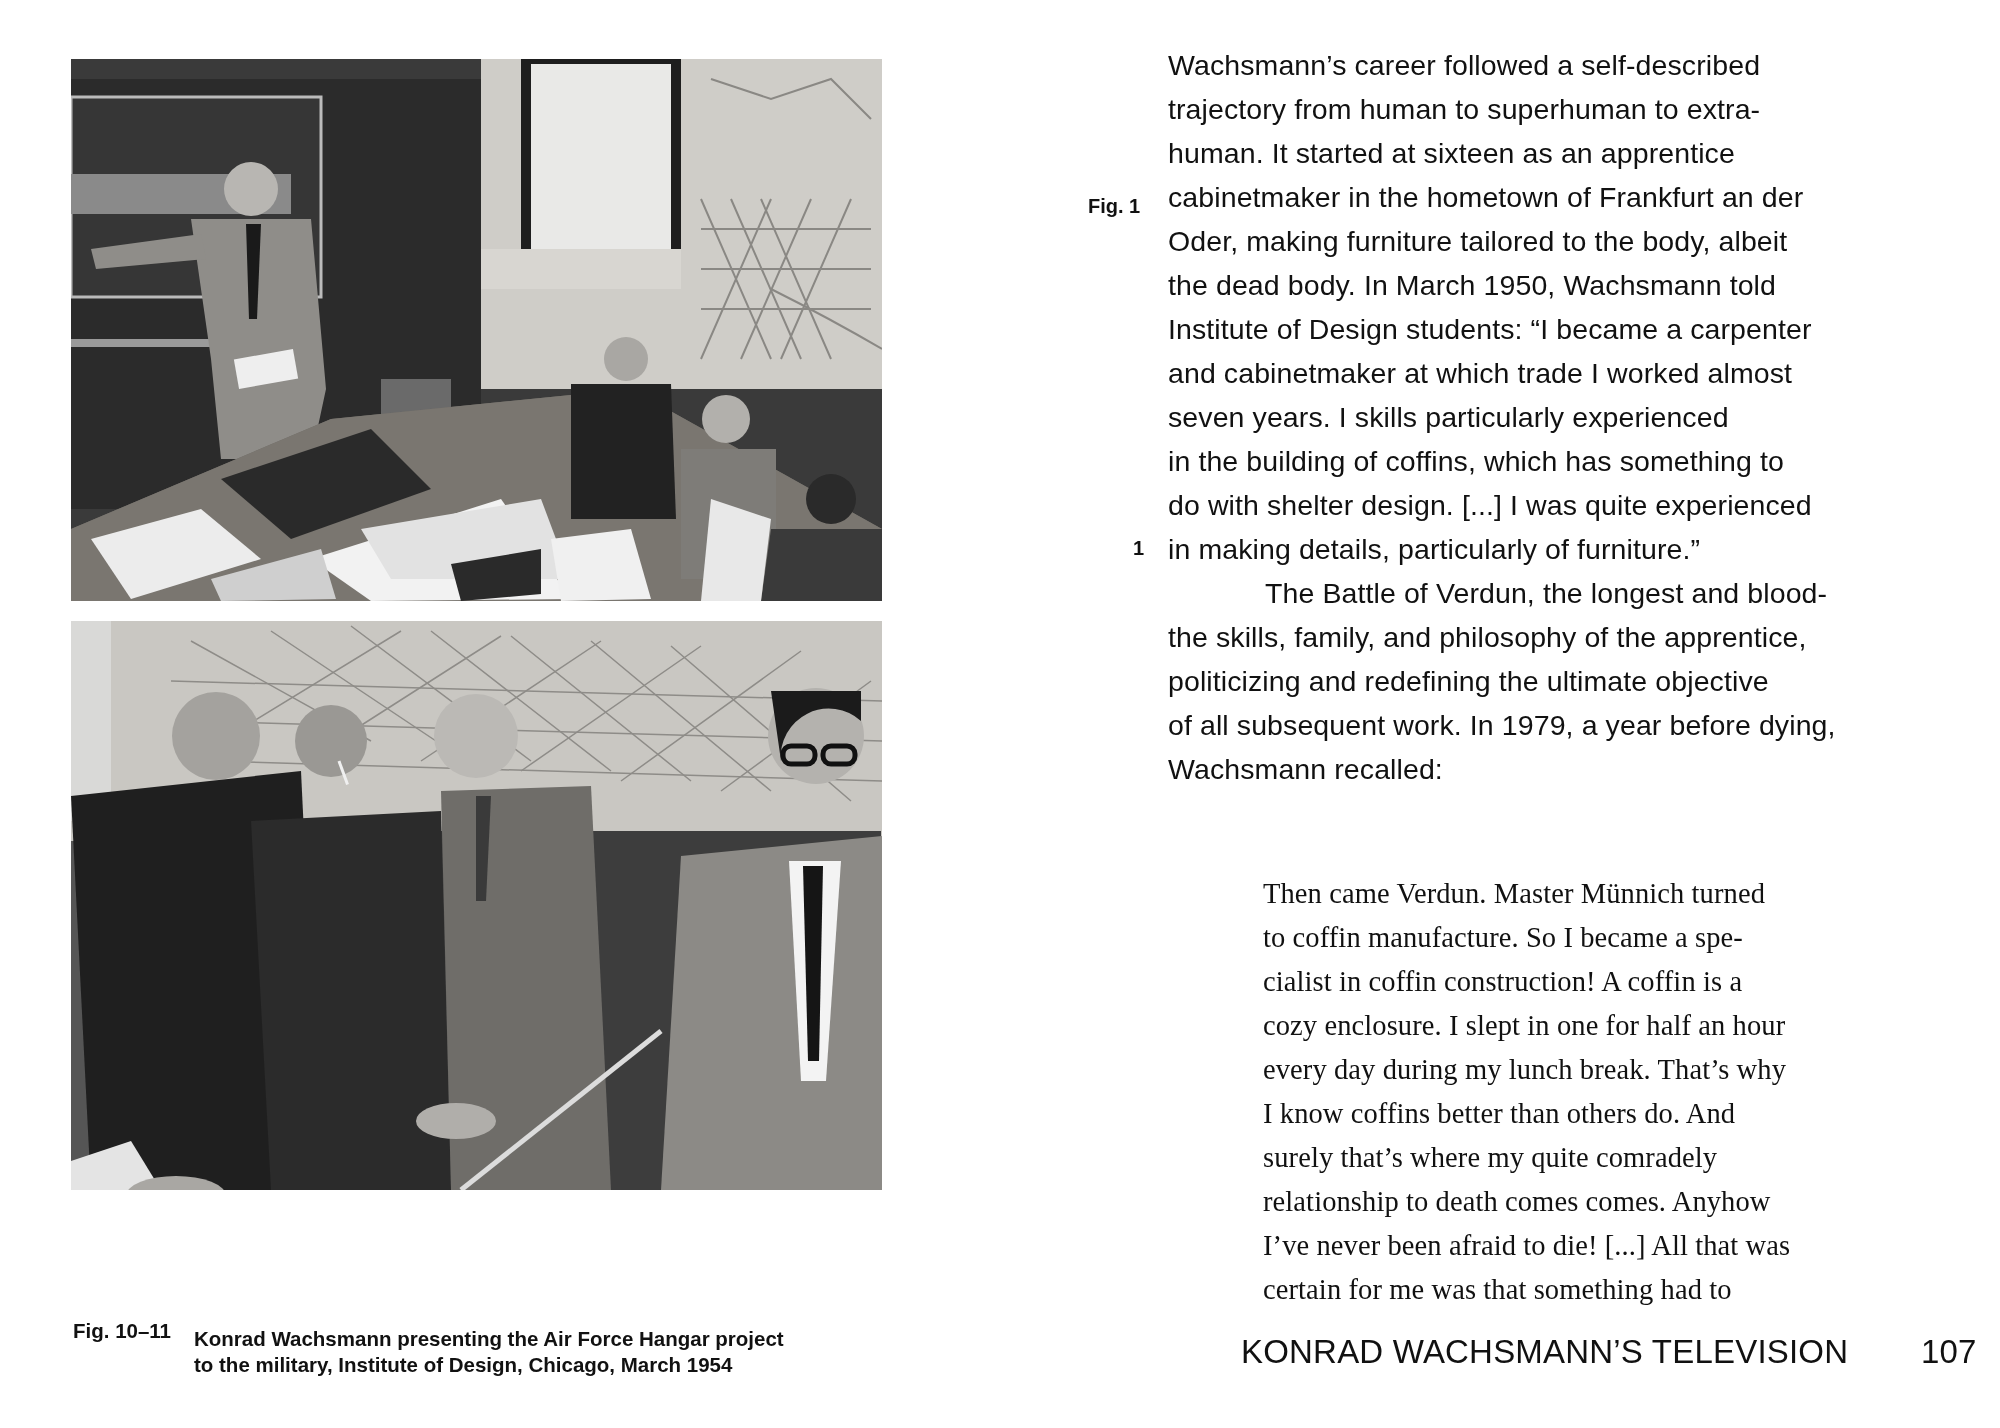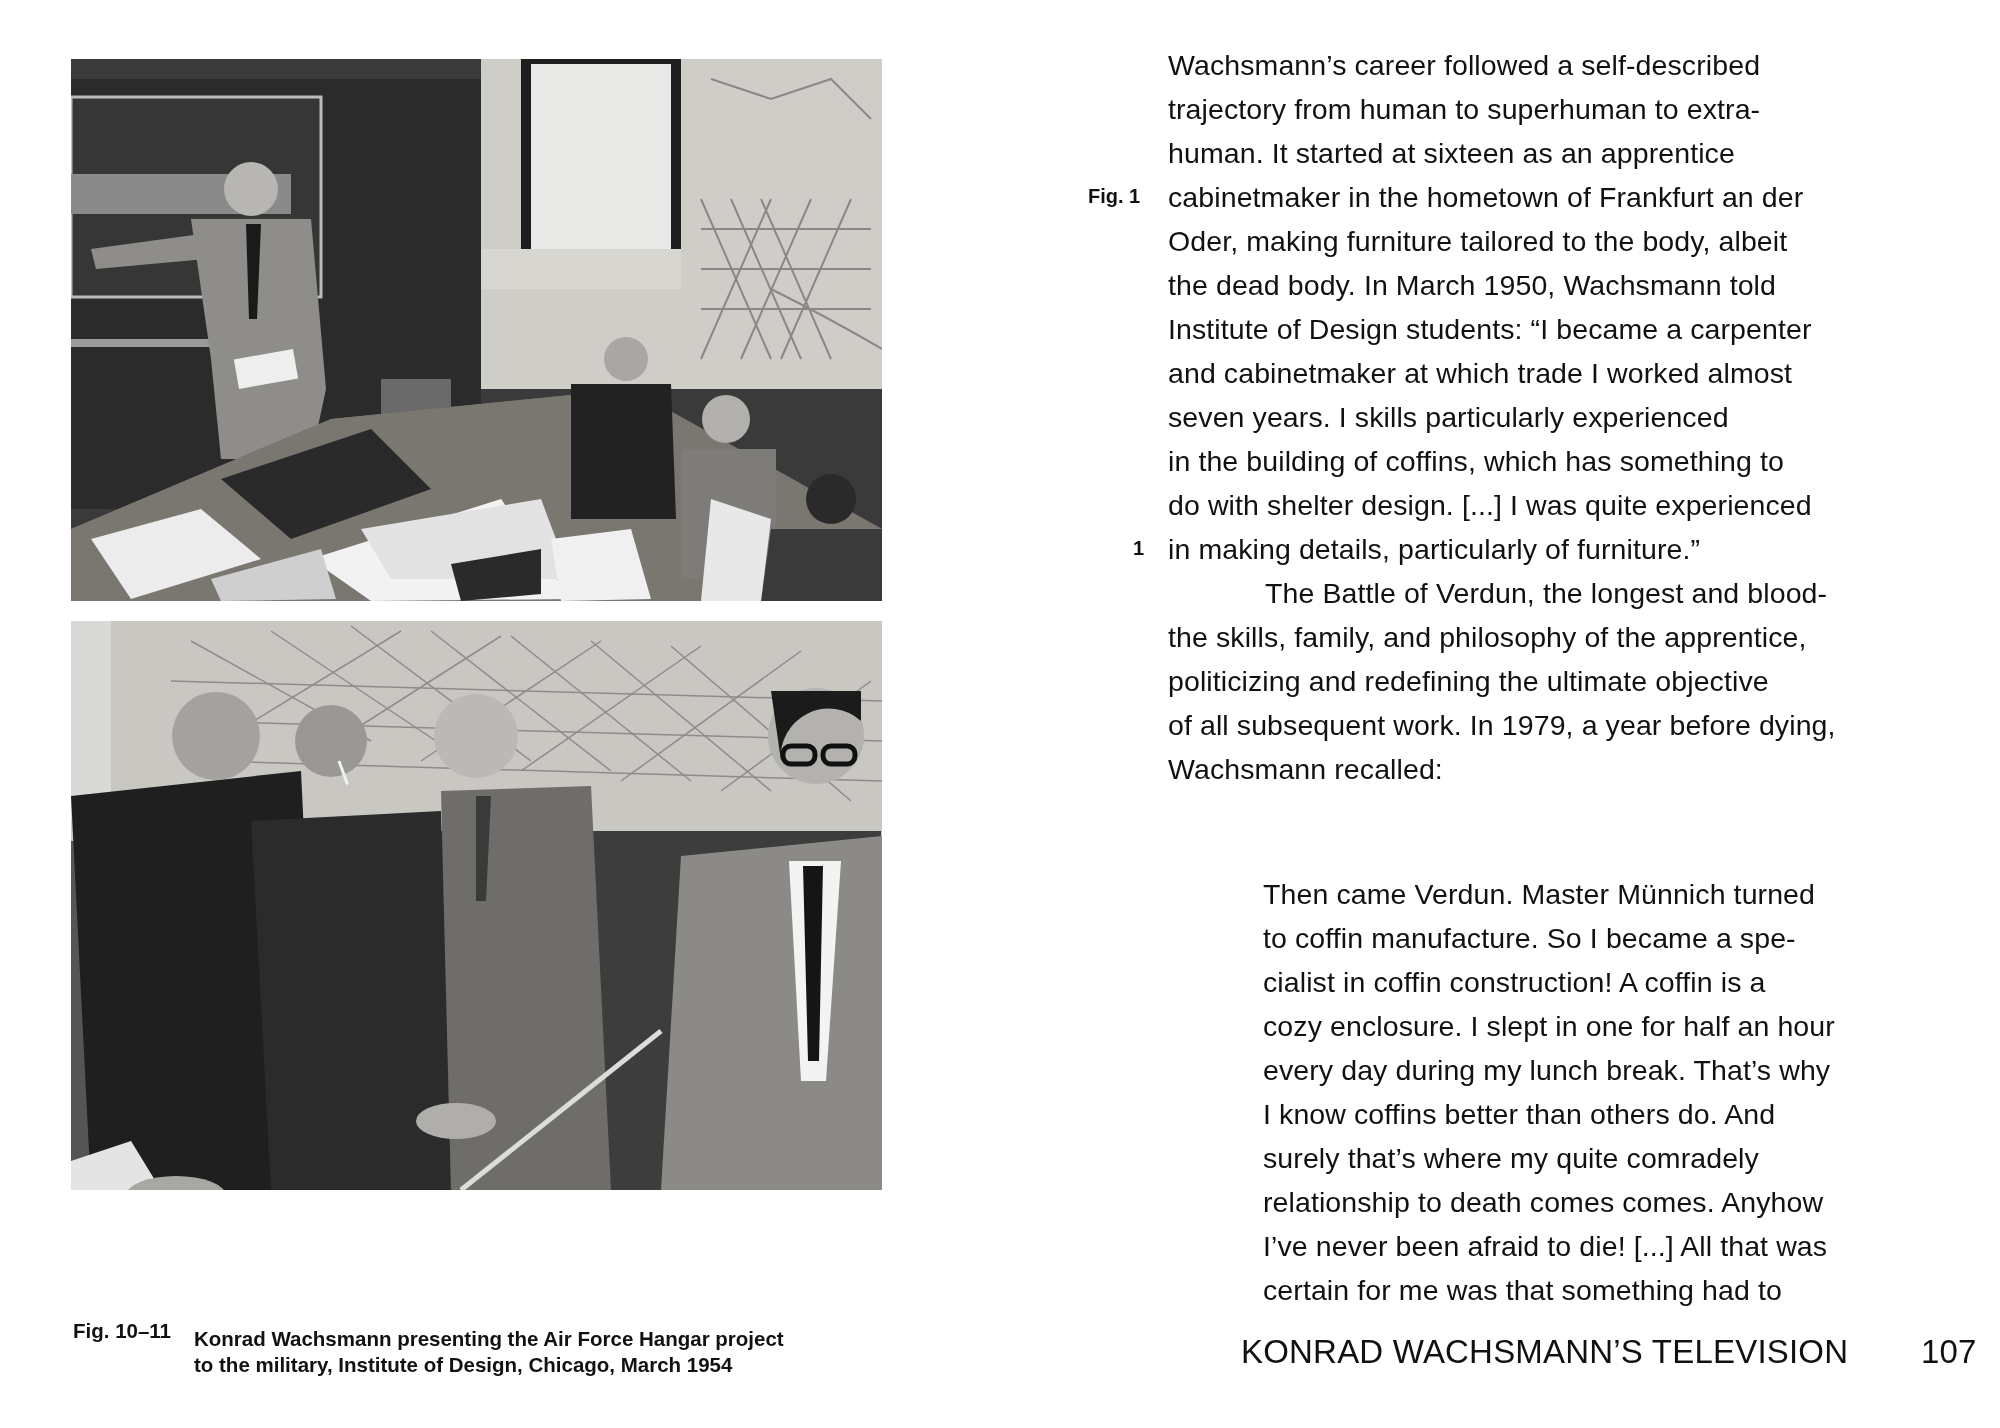--- a/index.html
+++ b/index.html
@@ -116,7 +116,7 @@
   </div>
 </div>
 
-<span class="margin-note" style="left:1088px; top:185px;">Fig. 1</span>
+<span class="margin-note" style="left:1088px; top:195px;">Fig. 1</span>
 <span class="margin-note" style="left:1133px; top:537px;">1</span>
 
 <div class="body-text">

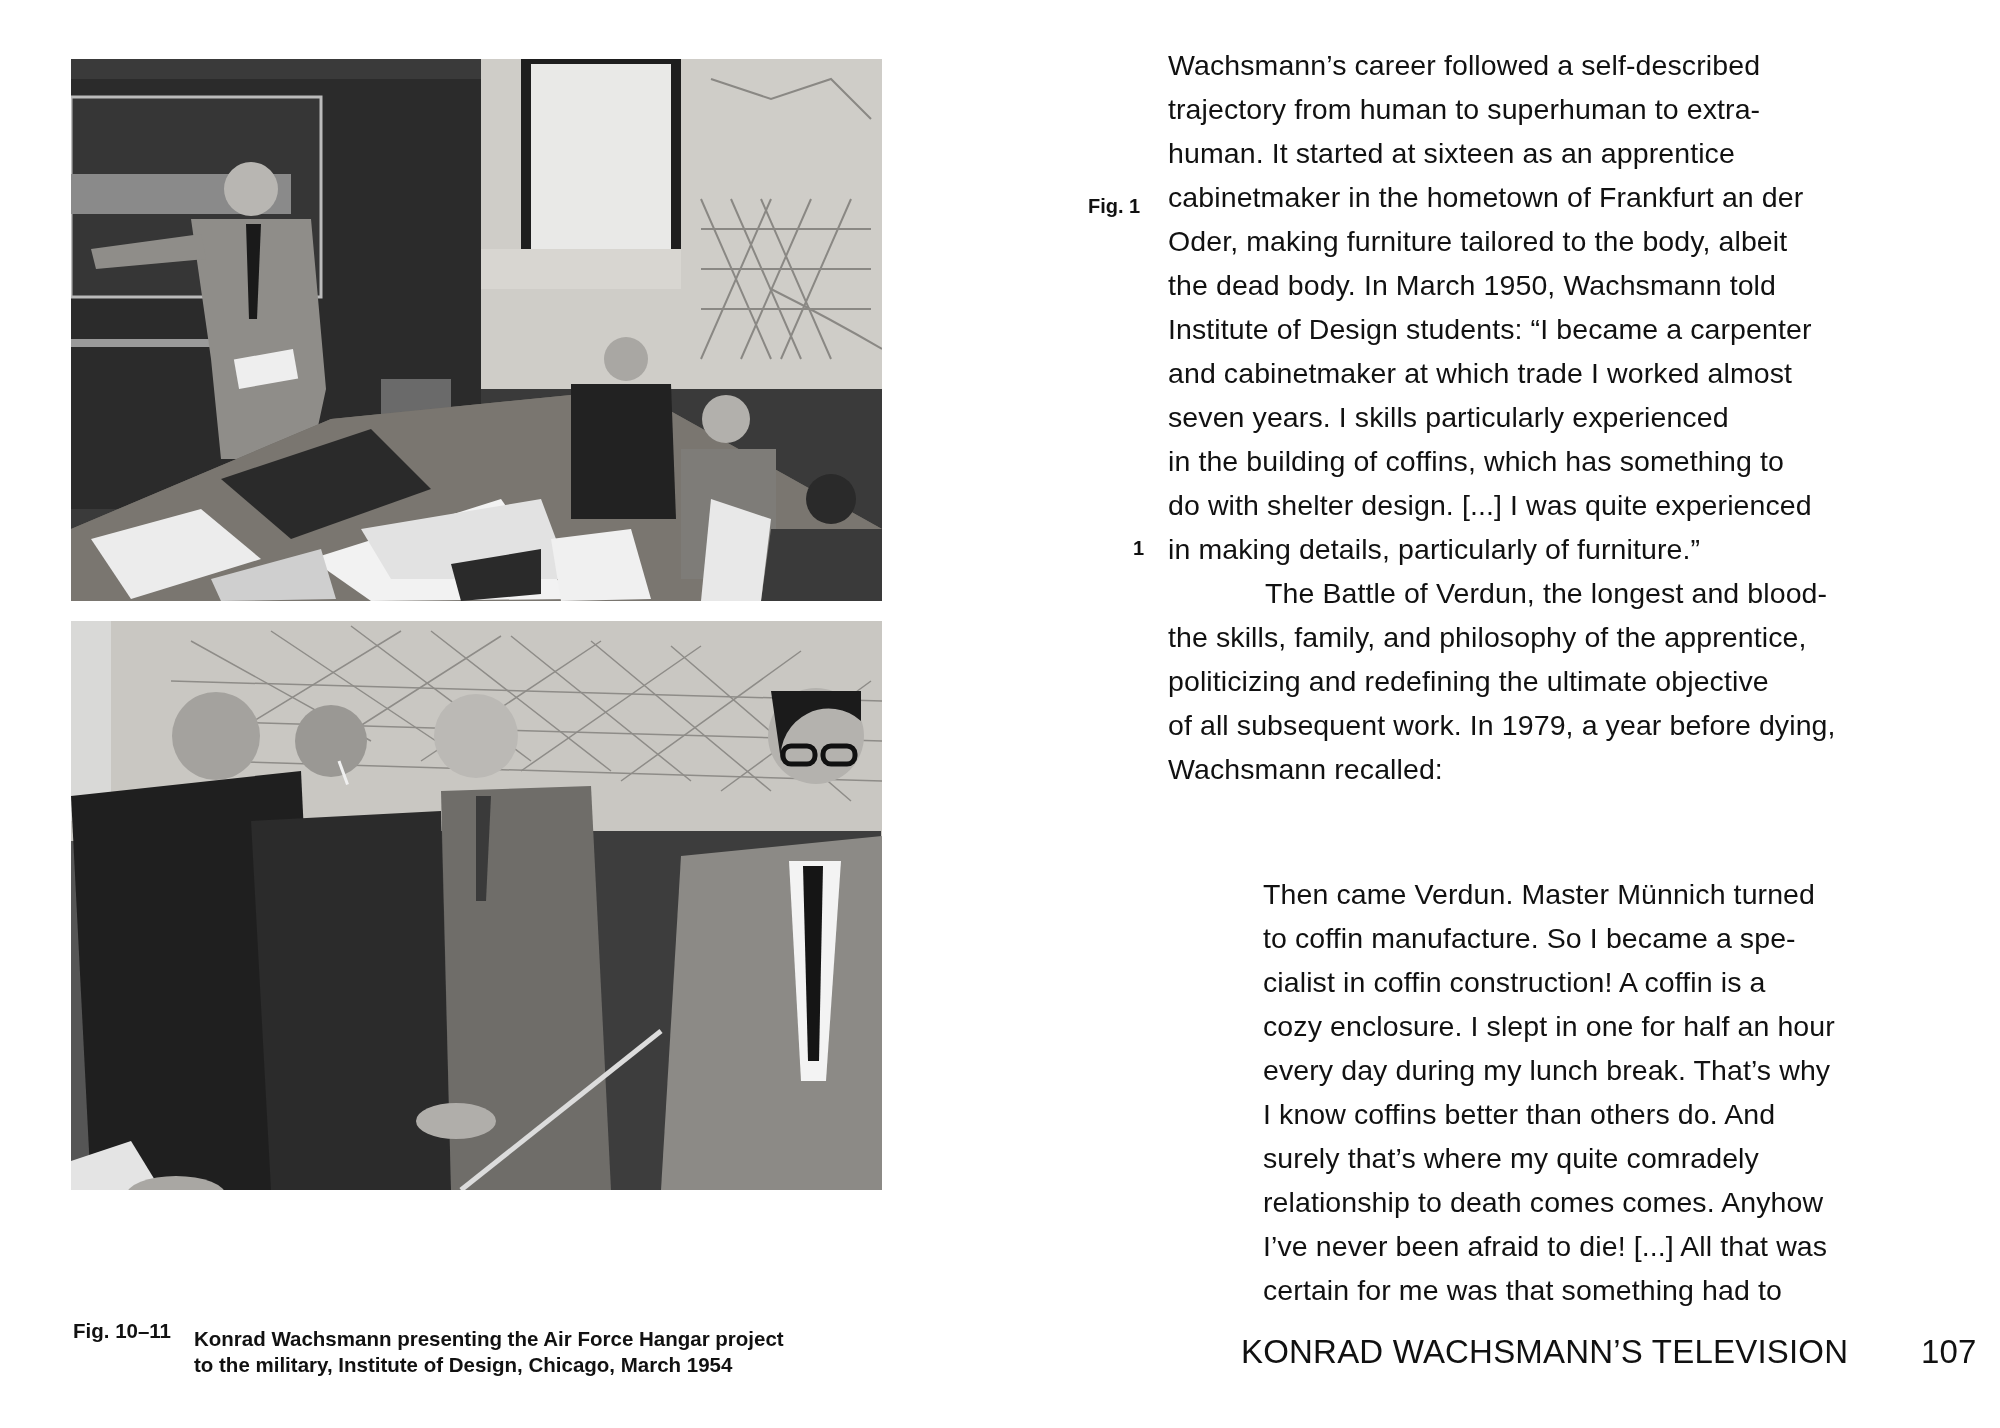--- a/index.html
+++ b/index.html
@@ -9,7 +9,7 @@
   .body-text { position:absolute; left:1168px; top:43px; width:790px; }
   .line { display:block; height:44px; line-height:44px; font-size:28.5px; white-space:nowrap; letter-spacing:0.1px; }
   .indent { padding-left:97px; }
-  .bq { position:absolute; left:1263px; top:872px; width:700px; }
+  .bq { position:absolute; left:1263px; top:872px; width:700px;font-family:Liberation Serif, serif; }
   .margin-note { position:absolute; font-weight:bold; font-size:20px; white-space:nowrap; }
   .caption { position:absolute; left:73px; top:1318px; font-weight:bold; font-size:20.5px; line-height:26px; }
   .caption .fig { position:absolute; left:0; top:0; white-space:nowrap; }

